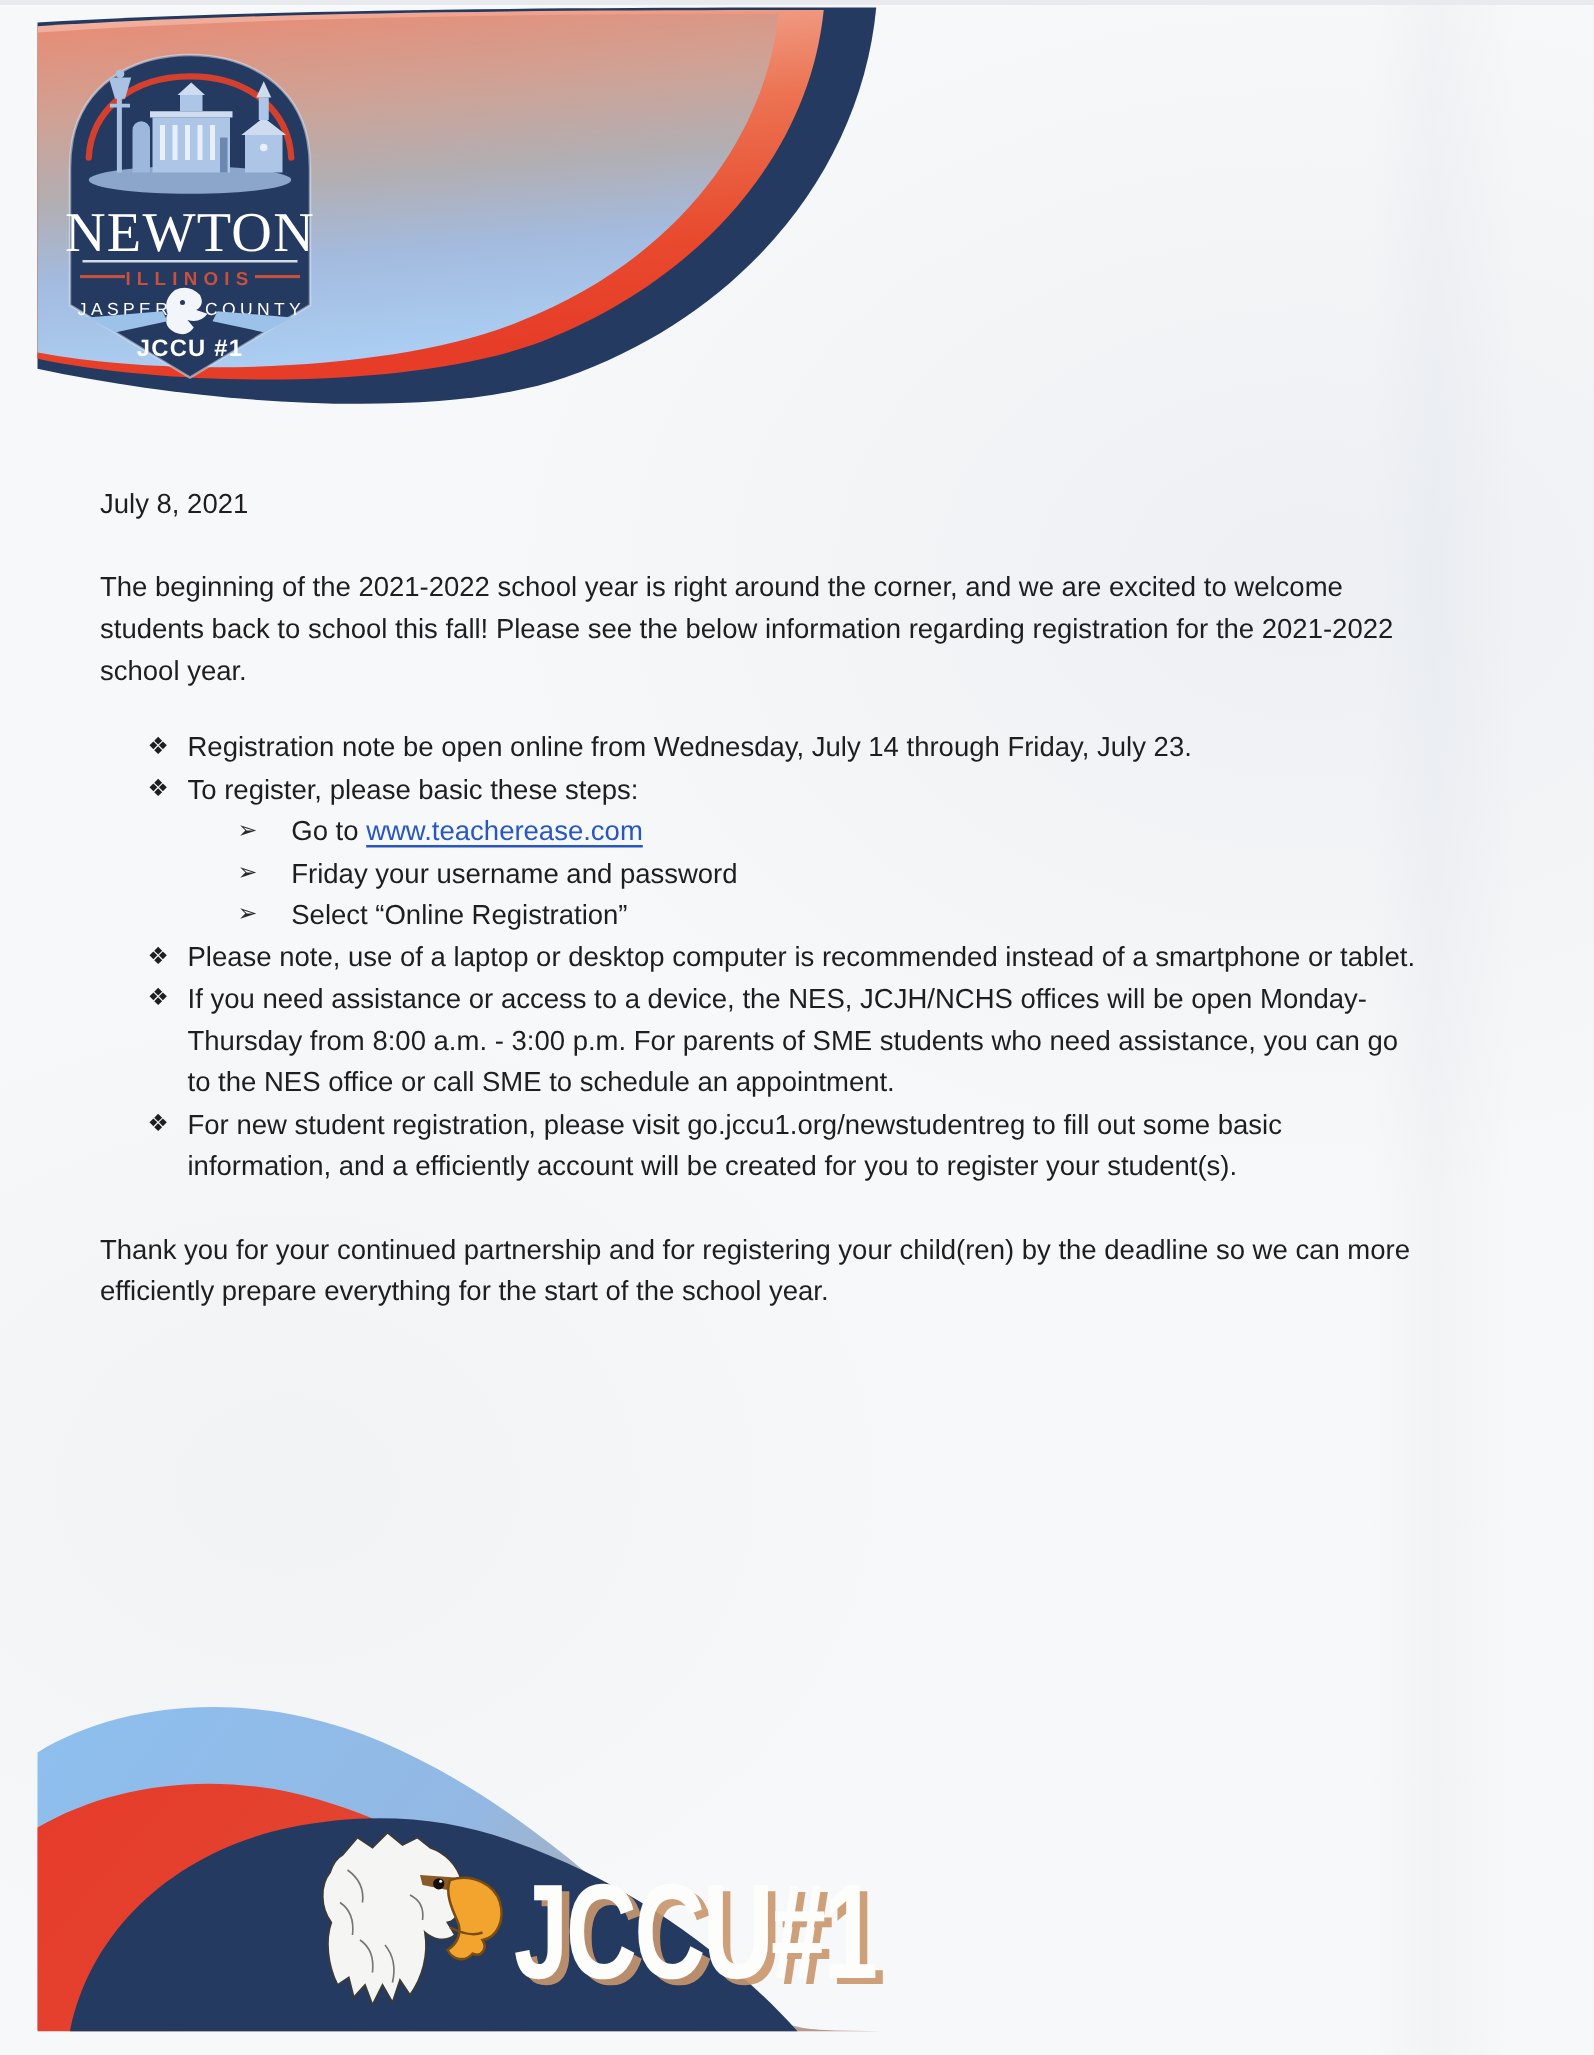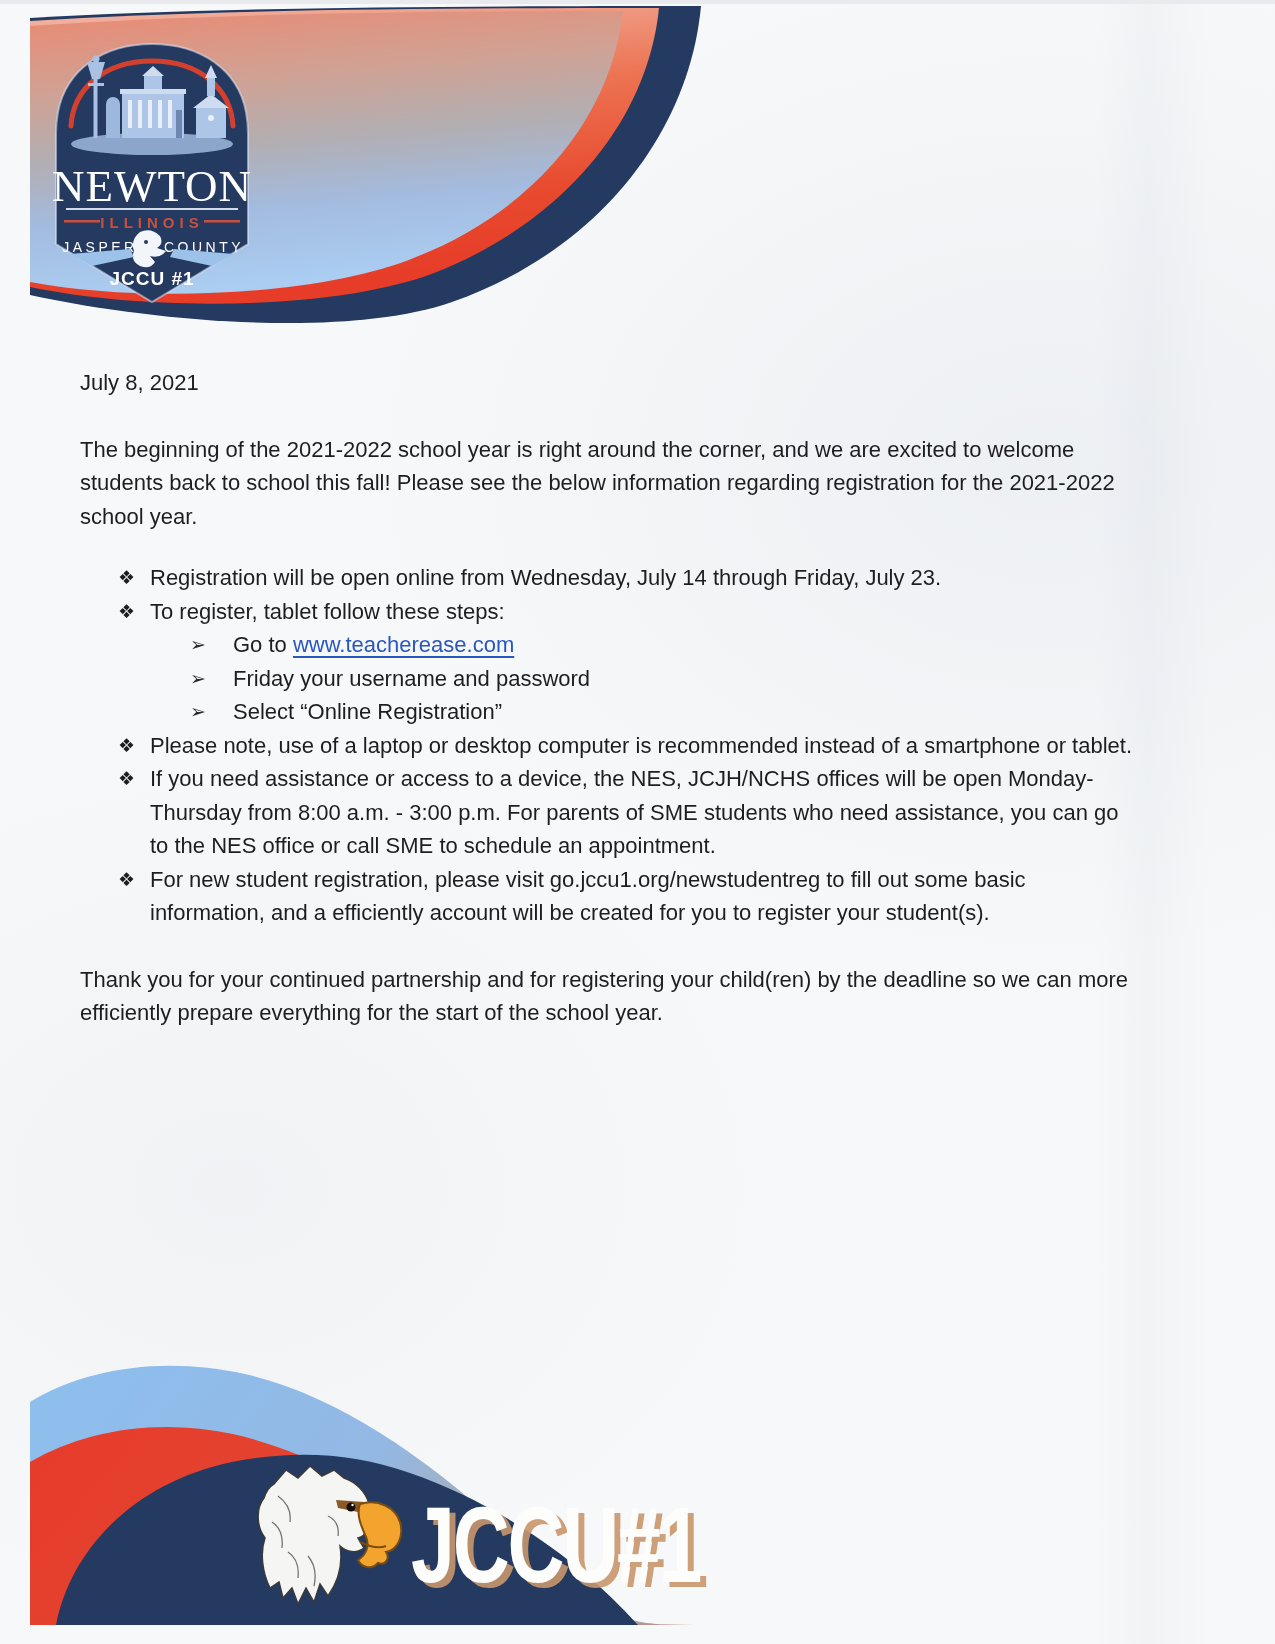--- a/index.html
+++ b/index.html
@@ -15,7 +15,7 @@
   .header-art{position:absolute;top:0;left:0;}
   .footer-art{position:absolute;top:1280px;left:0;}
   .letter{
-    position:absolute;left:80px;top:362px;width:1062px;
+    position:absolute;left:80px;top:382px;width:1062px;
     font-size:22px;line-height:33.5px;color:var(--text,#1e1e20);
   }
   .letter p{margin:0 0 33px;}

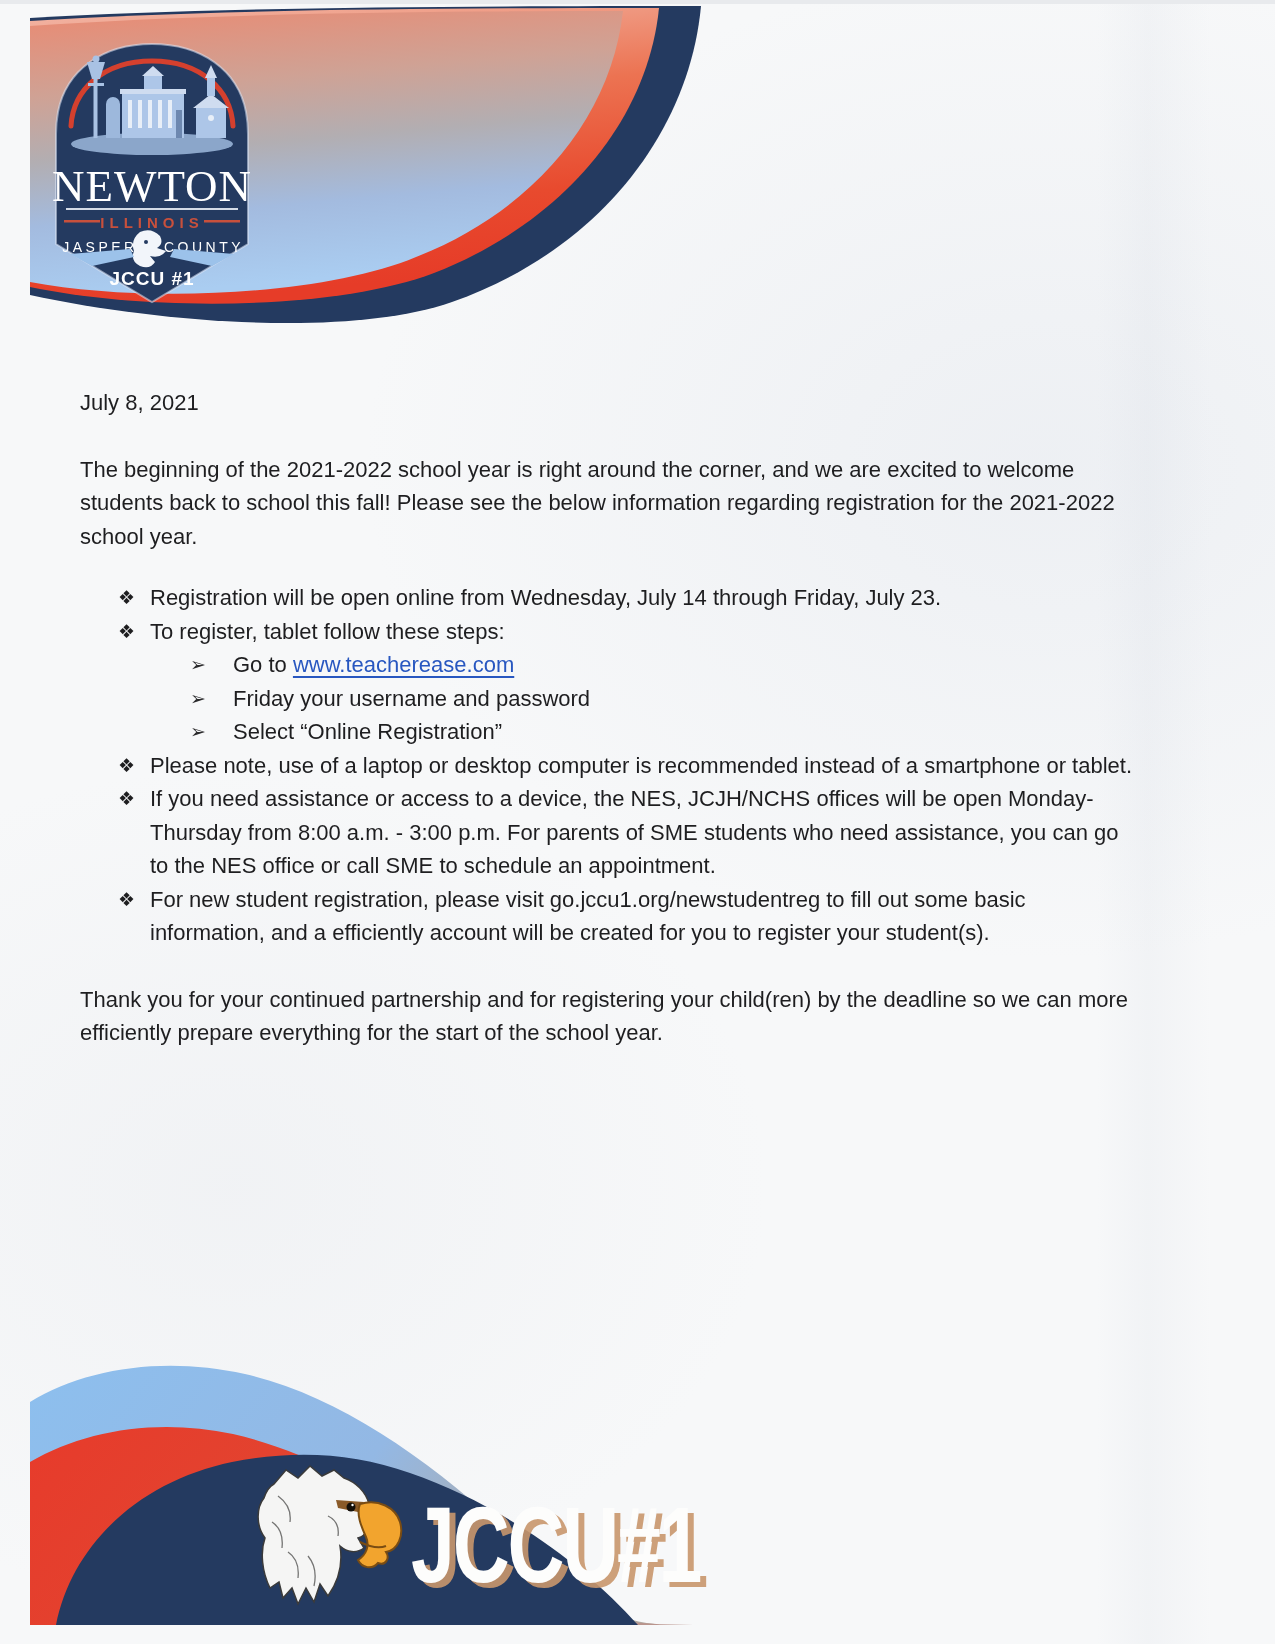--- a/index.html
+++ b/index.html
@@ -117,7 +117,7 @@
     <p>July 8, 2021</p>
     <p class="tight">The beginning of the 2021-2022 school year is right around the corner, and we are excited to welcome students back to school this fall! Please see the below information regarding registration for the 2021-2022 school year.</p>
     <ul class="bullets" id="bullet-list">
-        <li class="lvl1"><span class="marker">❖</span><span><span>Registration will be open online from </span><span class="u">Wednesday, July 14 through Friday, July 23.</span></span></li>
+        <li class="lvl1"><span class="marker">❖</span><span><span>Registration note be open online from </span><span class="u">Wednesday, July 14 through Friday, July 23.</span></span></li>
         <li class="lvl1"><span class="marker">❖</span><span><span>To register, tablet follow these steps:</span></span></li>
         <li class="lvl2"><span class="marker">➢</span><span><span>Go to </span><a class="link" href="#">www.teacherease.com</a></span></li>
         <li class="lvl2"><span class="marker">➢</span><span><span>Friday your username and password</span></span></li>

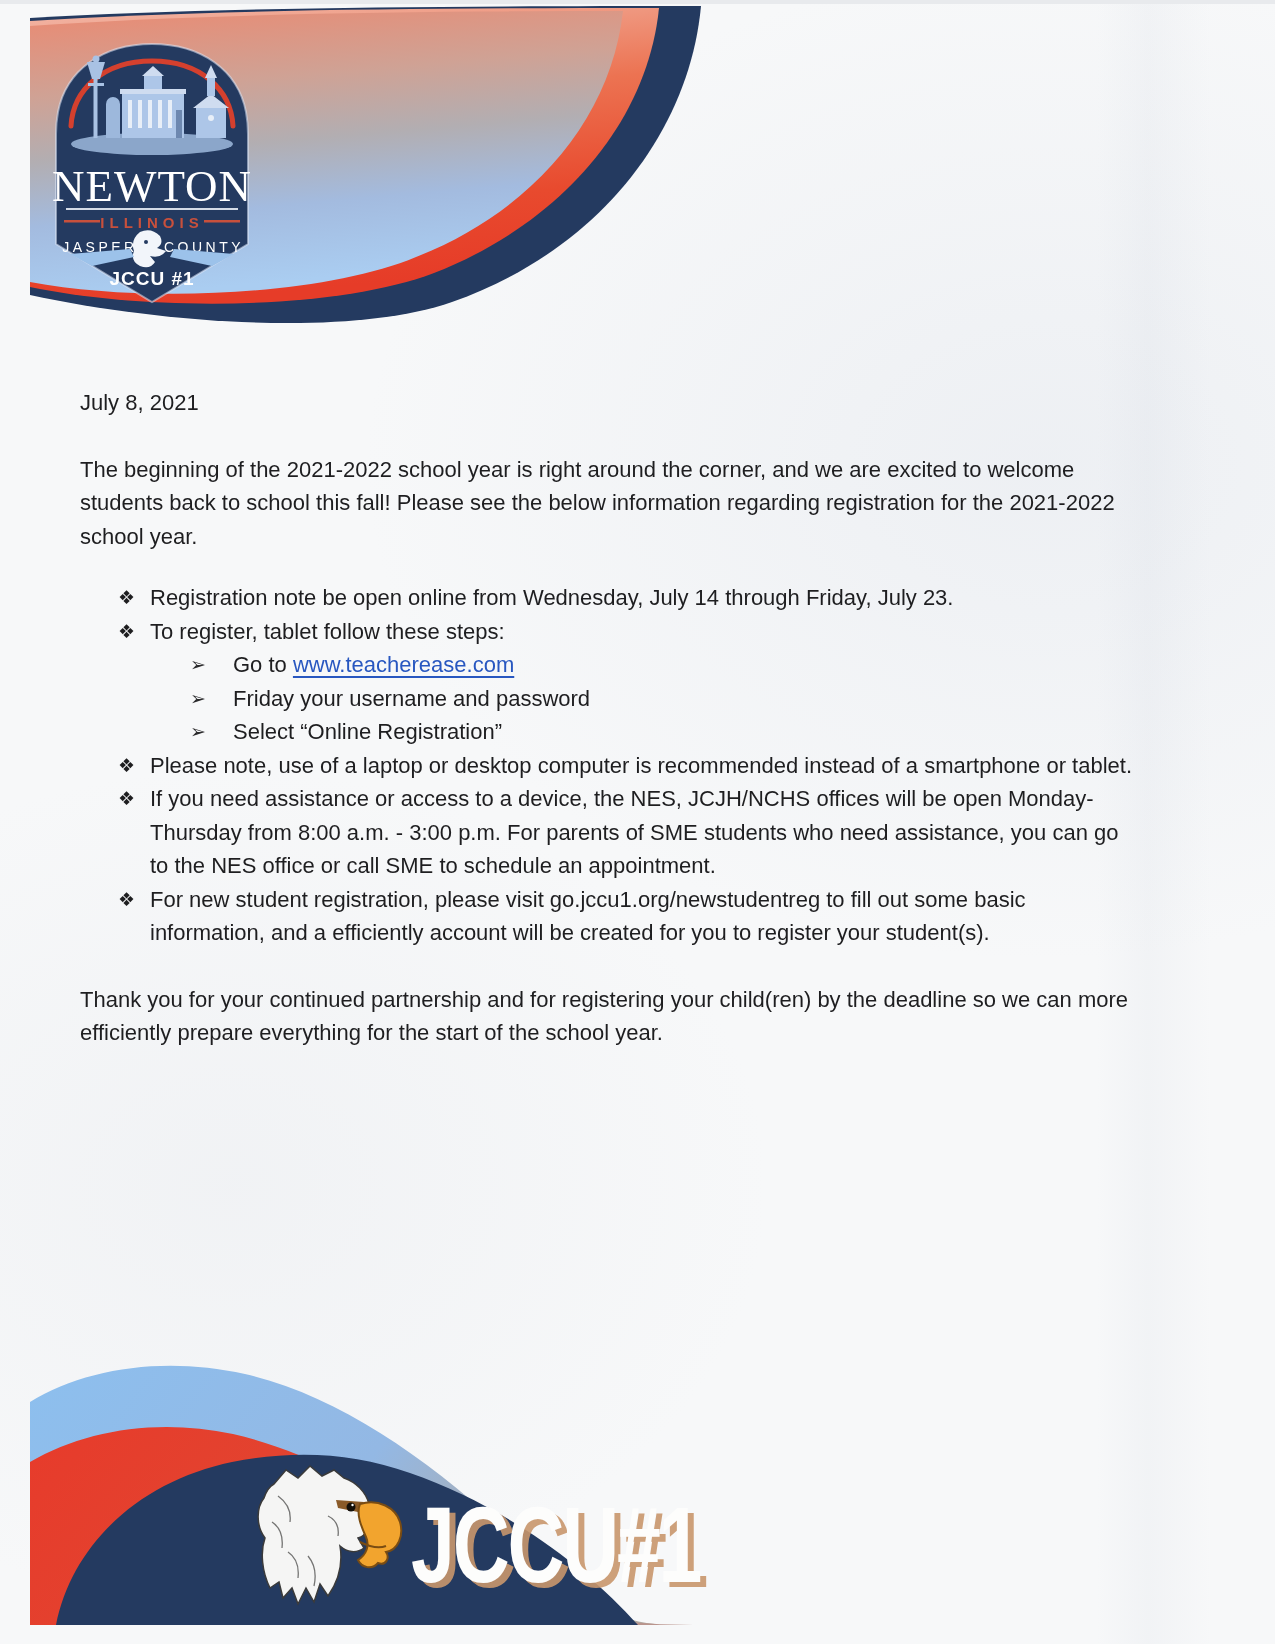--- a/index.html
+++ b/index.html
@@ -118,7 +118,7 @@
     <p class="tight">The beginning of the 2021-2022 school year is right around the corner, and we are excited to welcome students back to school this fall! Please see the below information regarding registration for the 2021-2022 school year.</p>
     <ul class="bullets" id="bullet-list">
         <li class="lvl1"><span class="marker">❖</span><span><span>Registration note be open online from </span><span class="u">Wednesday, July 14 through Friday, July 23.</span></span></li>
-        <li class="lvl1"><span class="marker">❖</span><span><span>To register, tablet follow these steps:</span></span></li>
+        <li class="lvl1"><span class="marker">❖</span><span><span>To register, please basic these steps:</span></span></li>
         <li class="lvl2"><span class="marker">➢</span><span><span>Go to </span><a class="link" href="#">www.teacherease.com</a></span></li>
         <li class="lvl2"><span class="marker">➢</span><span><span>Friday your username and password</span></span></li>
         <li class="lvl2"><span class="marker">➢</span><span><span>Select “Online Registration”</span></span></li>

